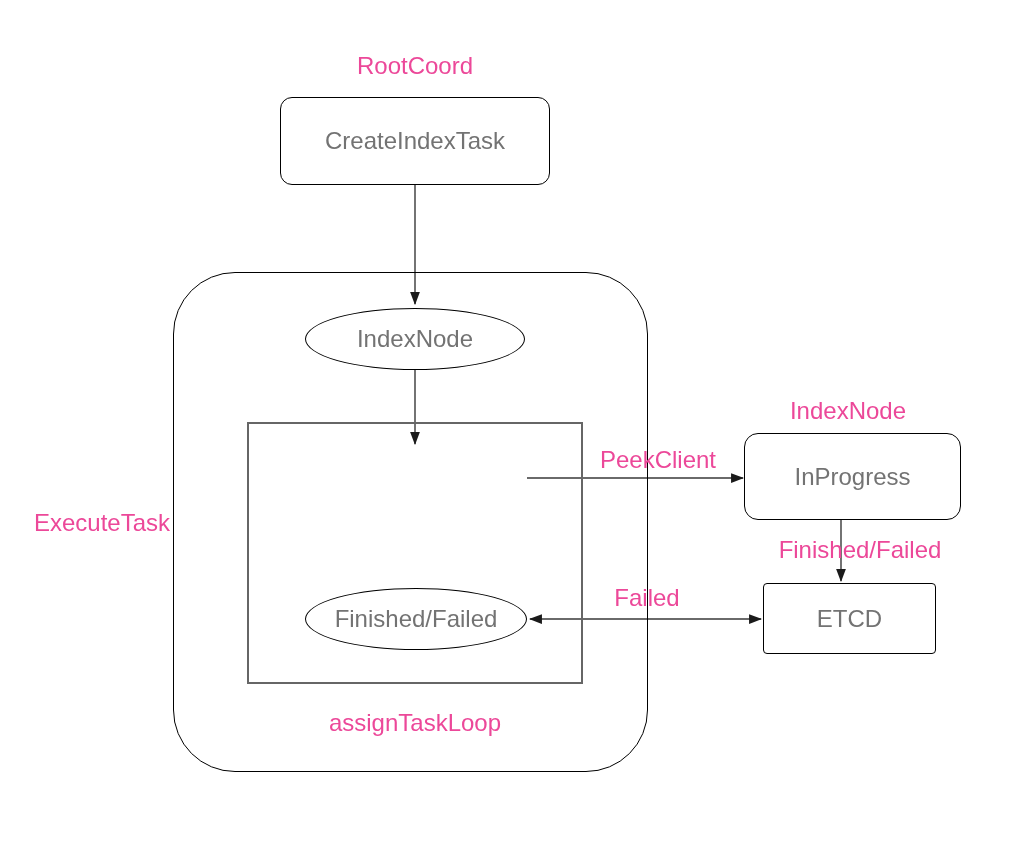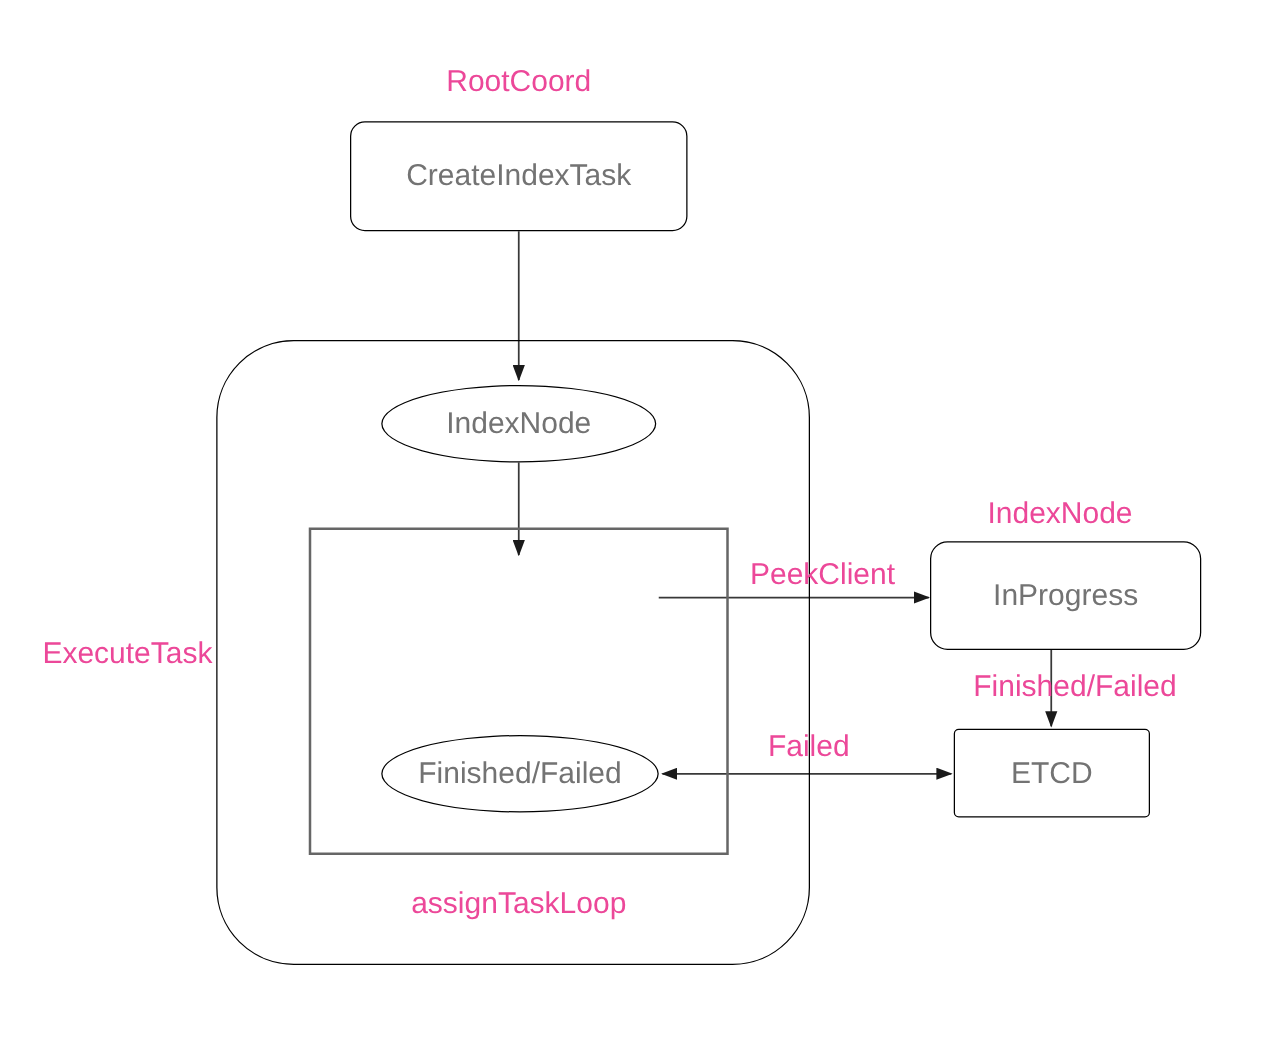--- a/index.html
+++ b/index.html
@@ -111,7 +111,7 @@
 
   <div class="node rounded-box" style="left:744px; top:433px; width:217px; height:87px; border-radius:14px;">InProgress</div>
 
-  <div class="node rounded-box" style="left:763px; top:583px; width:157px; height:71px; border-radius:4px;">ETCD</div>
+  <div class="node rounded-box" style="left:763px; top:583px; width:173px; height:71px; border-radius:4px;">ETCD</div>
 
 </div>
 

